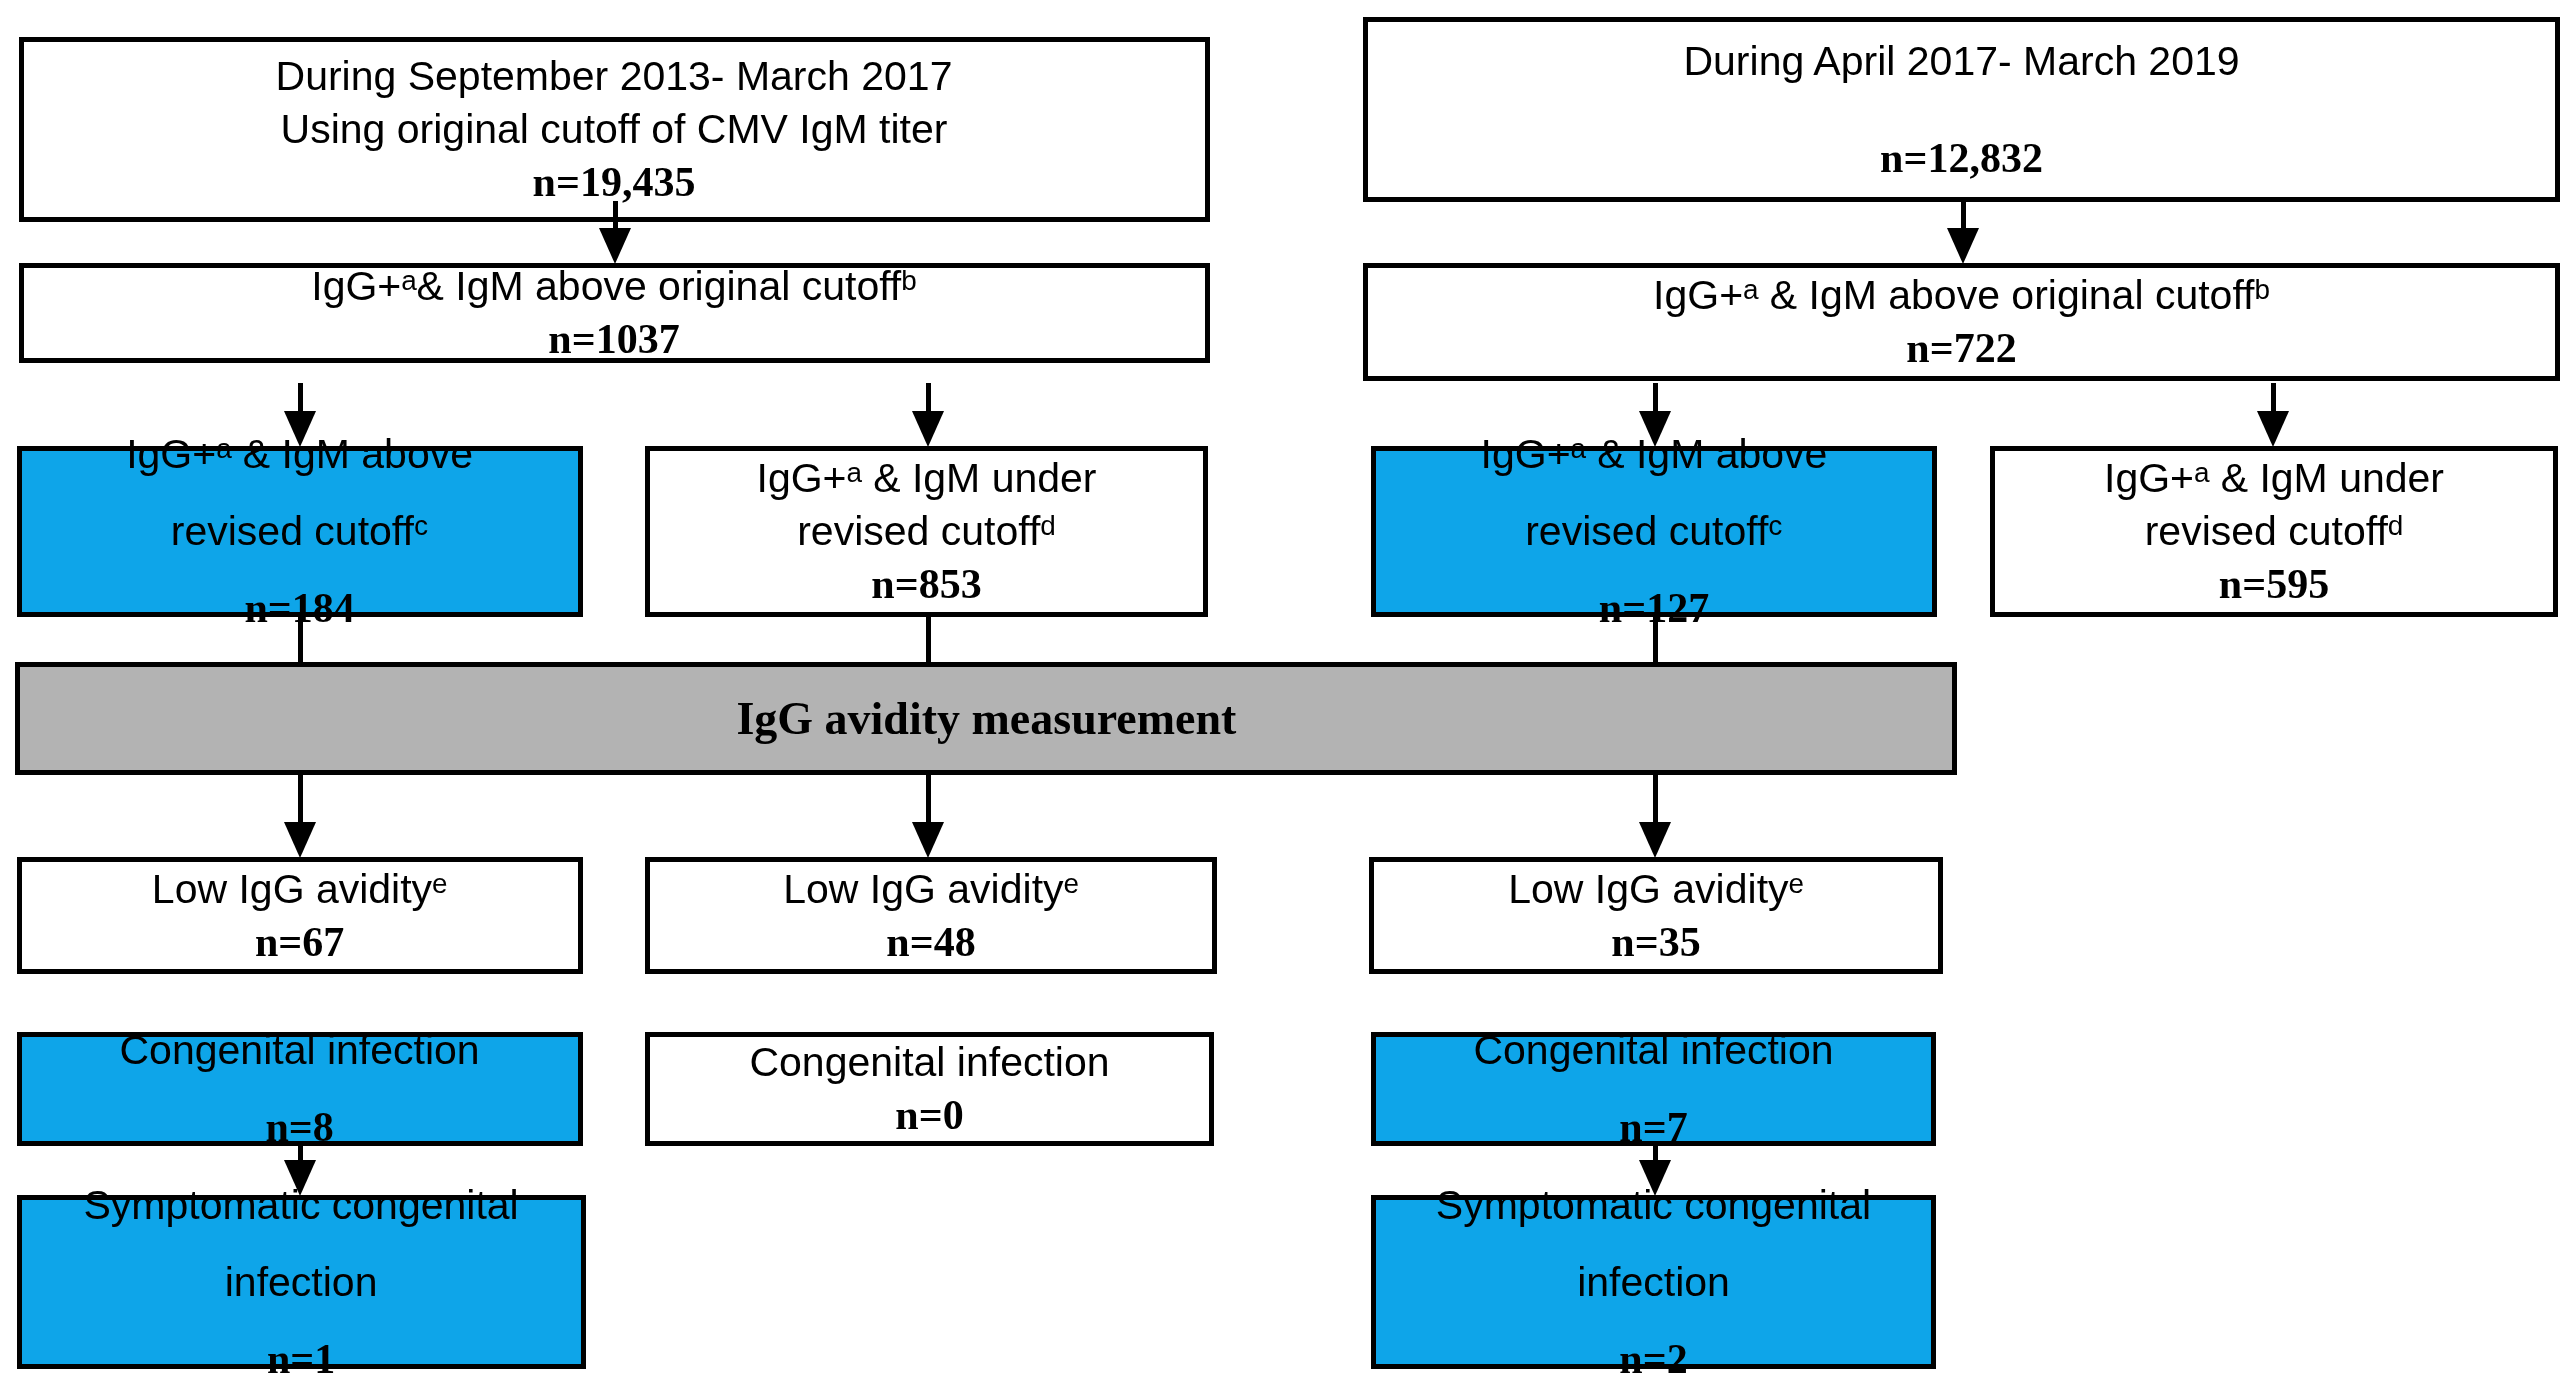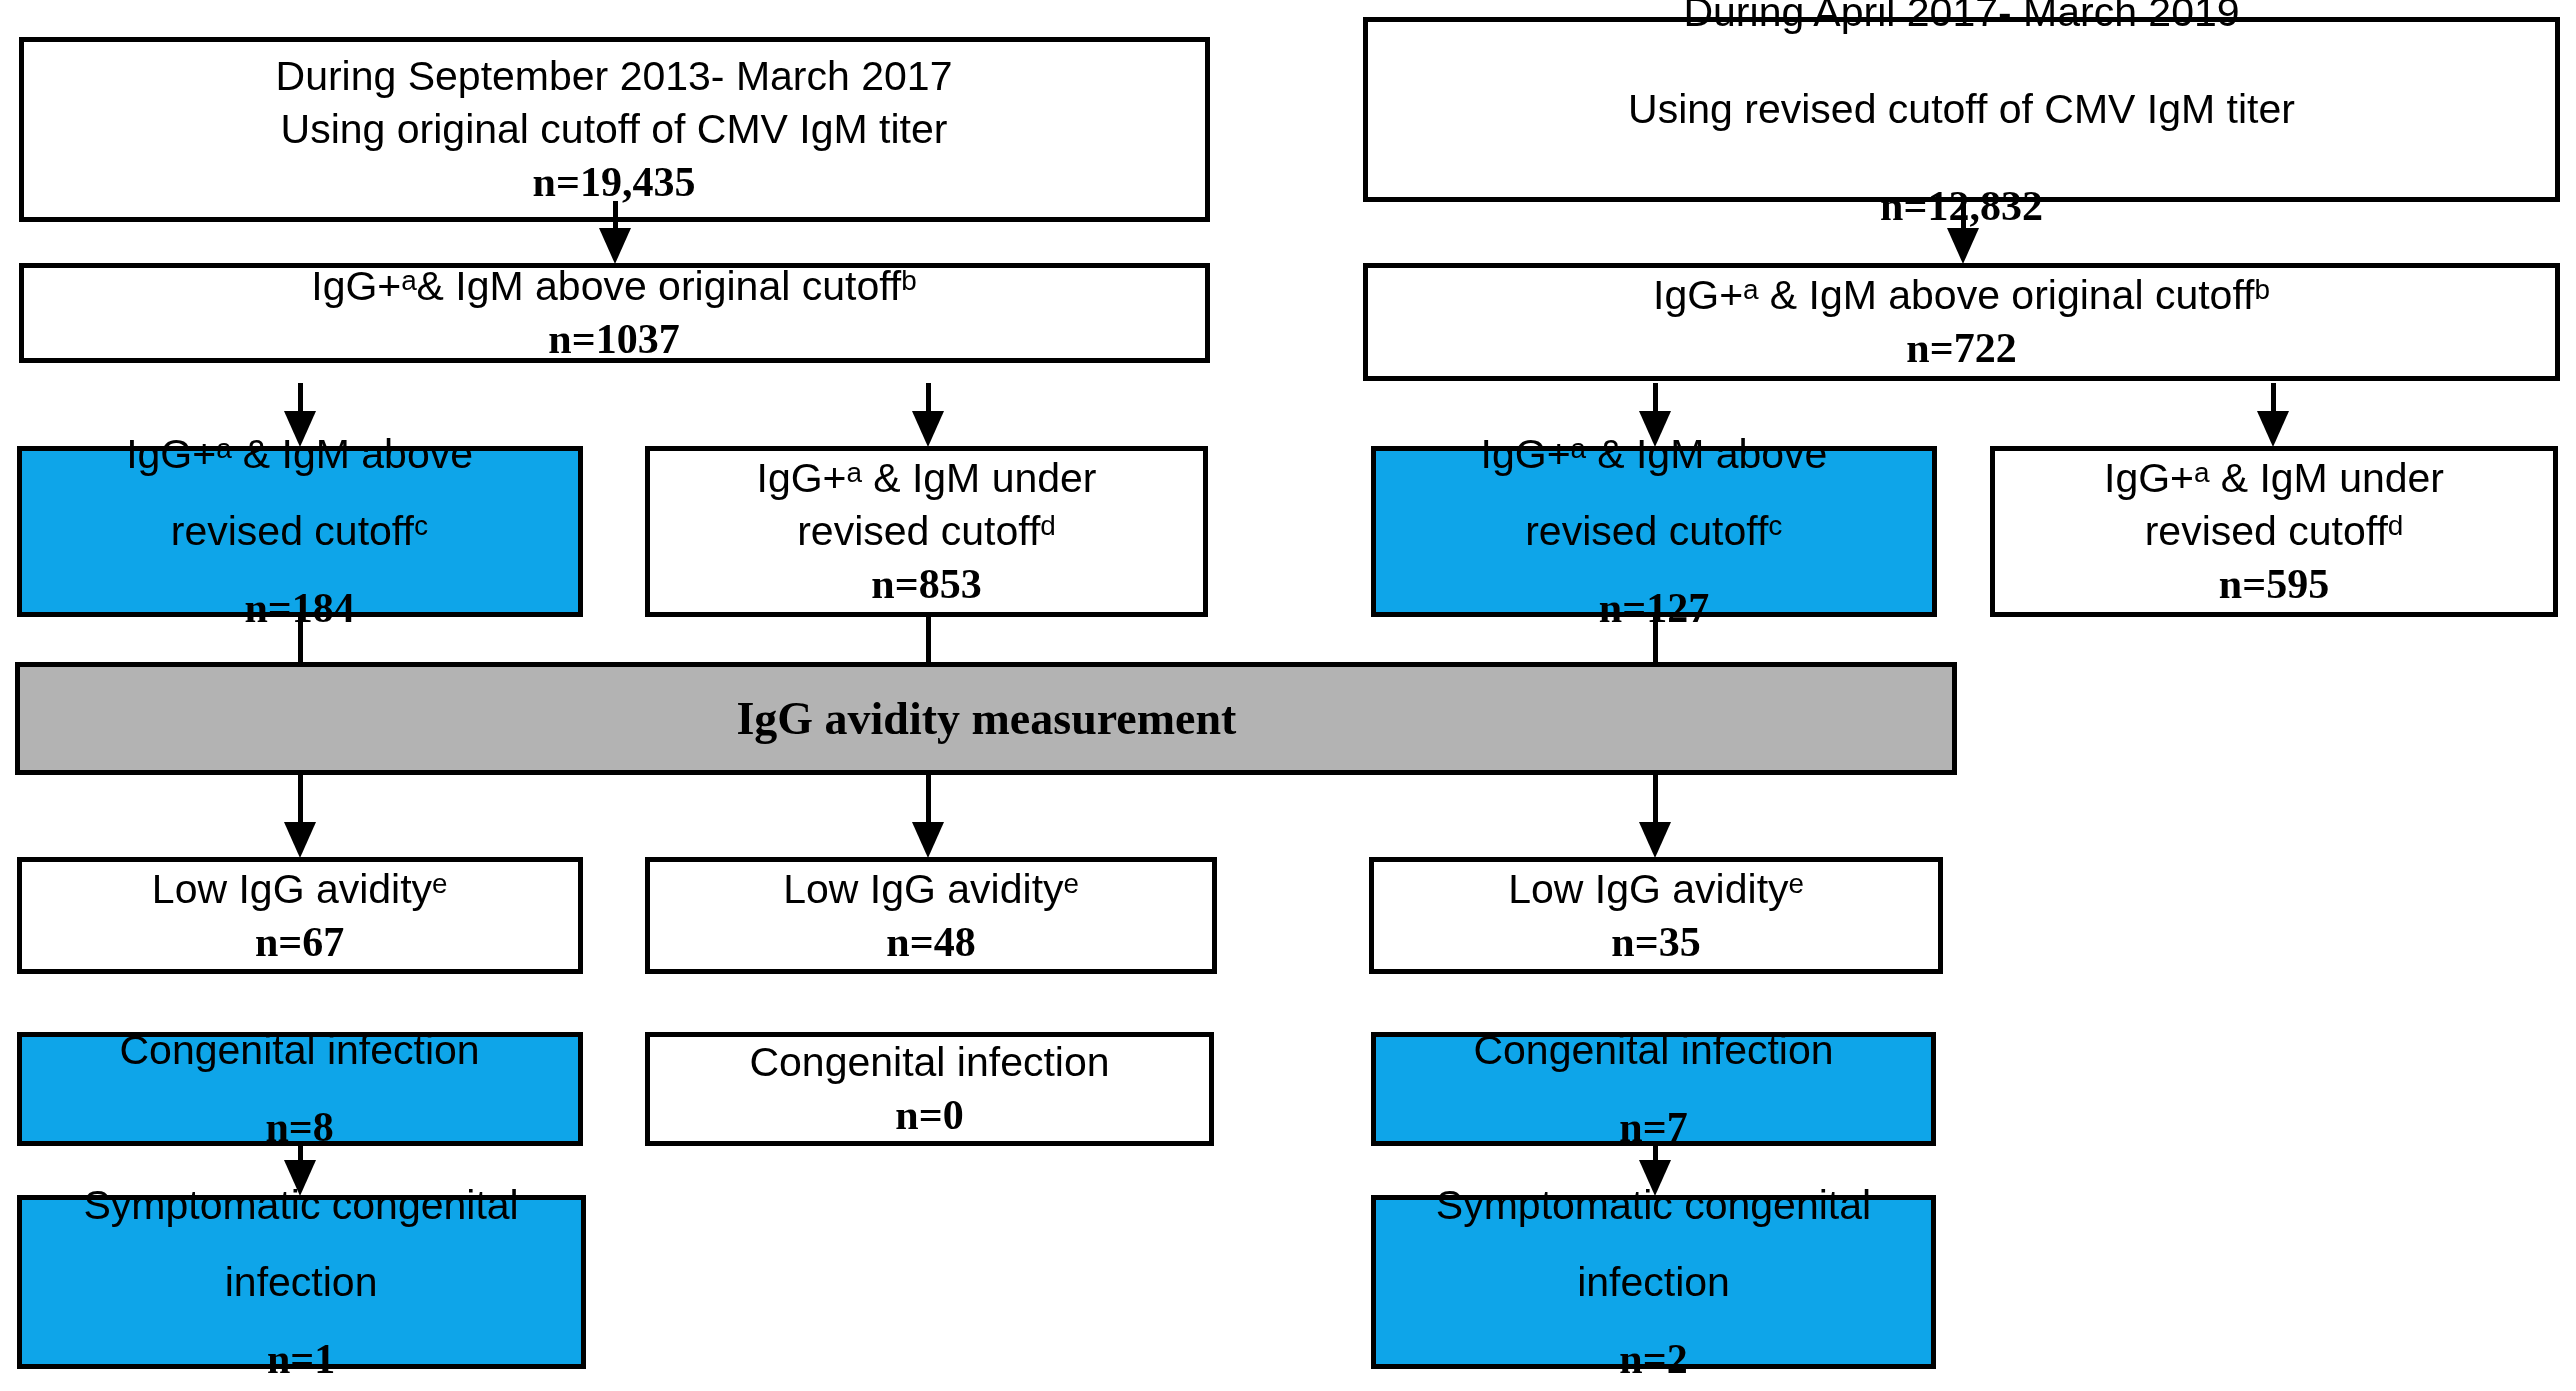--- a/index.html
+++ b/index.html
@@ -78,7 +78,6 @@
   </div>
   <div class="box" style="left:1363px; top:17px; width:1197px; height:185px;gap:44px;">
     <div class="line">During April 2017- March 2019</div>
-    <div class="line">Using revised cutoff of CMV IgM titer</div>
     <div class="nval">n=12,832</div>
   </div>
 

